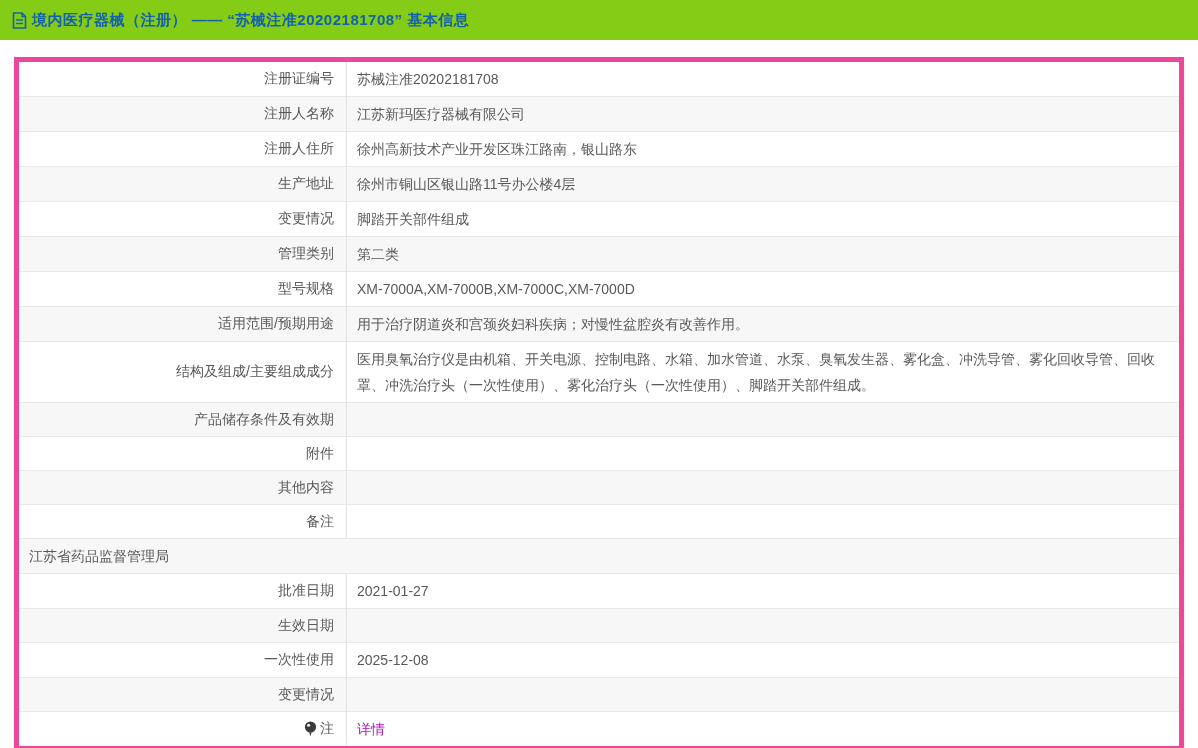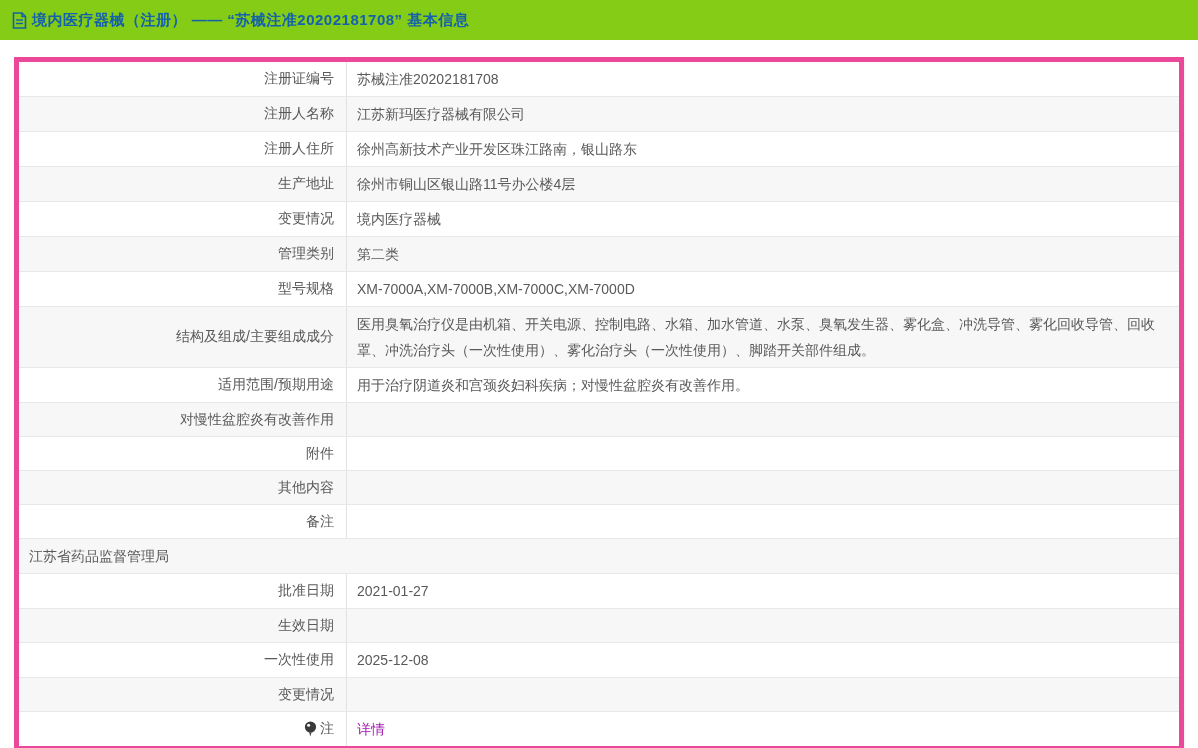--- a/index.html
+++ b/index.html
@@ -112,7 +112,7 @@
     </div>
     <div class="row">
       <div class="cell label">变更情况</div>
-      <div class="cell value">境内医疗器械</div>
+      <div class="cell value">脚踏开关部件组成</div>
     </div>
     <div class="row">
       <div class="cell label">管理类别</div>

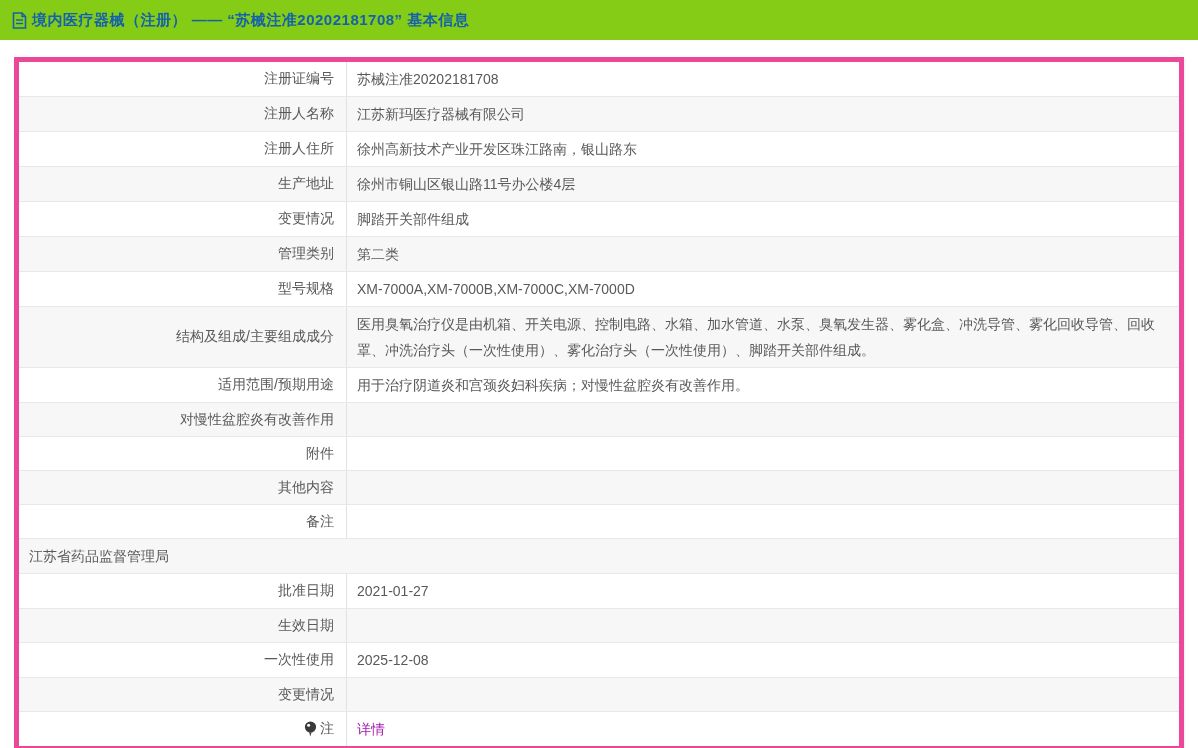--- a/index.html
+++ b/index.html
@@ -123,12 +123,12 @@
       <div class="cell value">XM-7000A,XM-7000B,XM-7000C,XM-7000D</div>
     </div>
     <div class="row">
+      <div class="cell label">适用范围/预期用途</div>
+      <div class="cell value">用于治疗阴道炎和宫颈炎妇科疾病；对慢性盆腔炎有改善作用。</div>
+    </div>
+    <div class="row">
       <div class="cell label">结构及组成/主要组成成分</div>
       <div class="cell value">医用臭氧治疗仪是由机箱、开关电源、控制电路、水箱、加水管道、水泵、臭氧发生器、雾化盒、冲洗导管、雾化回收导管、回收罩、冲洗治疗头（一次性使用）、雾化治疗头（一次性使用）、脚踏开关部件组成。</div>
-    </div>
-    <div class="row">
-      <div class="cell label">适用范围/预期用途</div>
-      <div class="cell value">用于治疗阴道炎和宫颈炎妇科疾病；对慢性盆腔炎有改善作用。</div>
     </div>
     <div class="row">
       <div class="cell label">对慢性盆腔炎有改善作用</div>

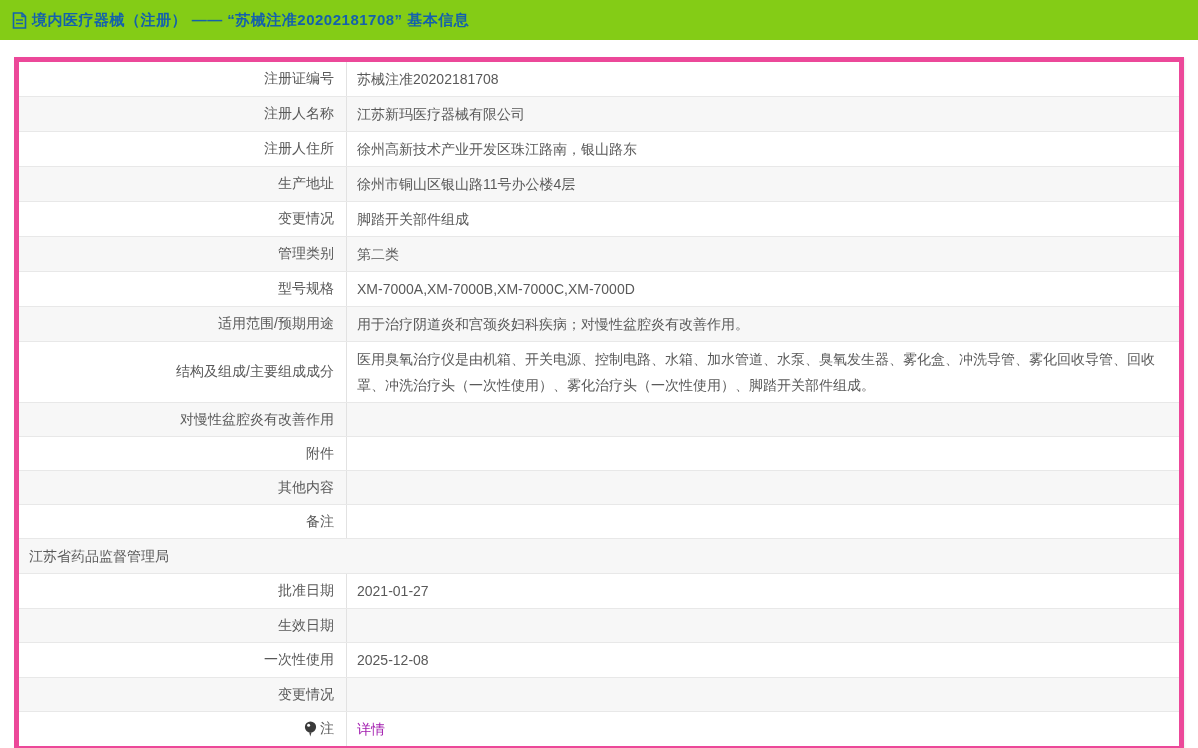--- a/index.html
+++ b/index.html
@@ -131,7 +131,7 @@
       <div class="cell value">医用臭氧治疗仪是由机箱、开关电源、控制电路、水箱、加水管道、水泵、臭氧发生器、雾化盒、冲洗导管、雾化回收导管、回收罩、冲洗治疗头（一次性使用）、雾化治疗头（一次性使用）、脚踏开关部件组成。</div>
     </div>
     <div class="row">
-      <div class="cell label">对慢性盆腔炎有改善作用</div>
+      <div class="cell label">产品储存条件及有效期</div>
       <div class="cell value"></div>
     </div>
     <div class="row">

